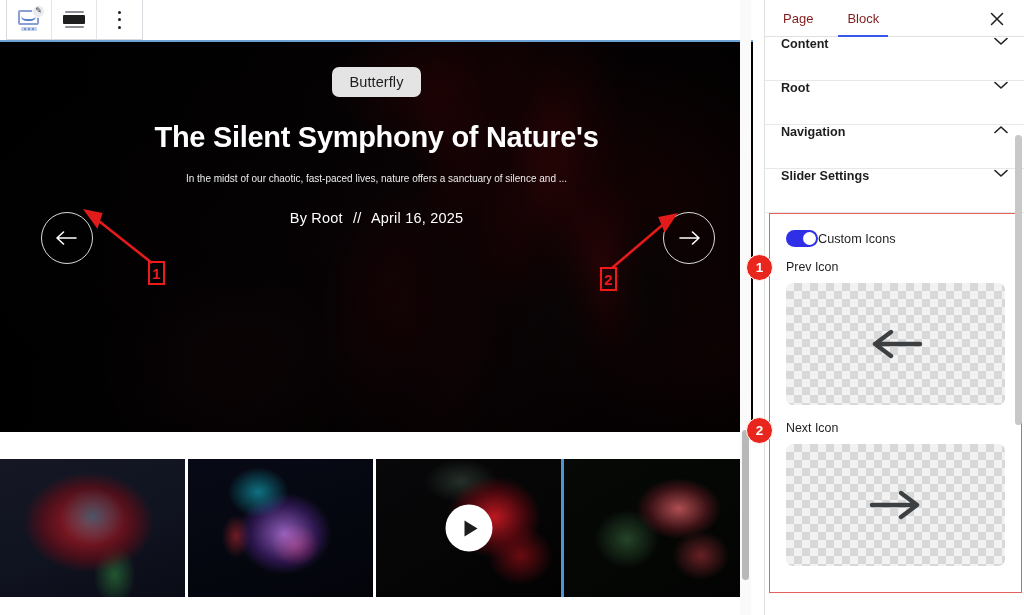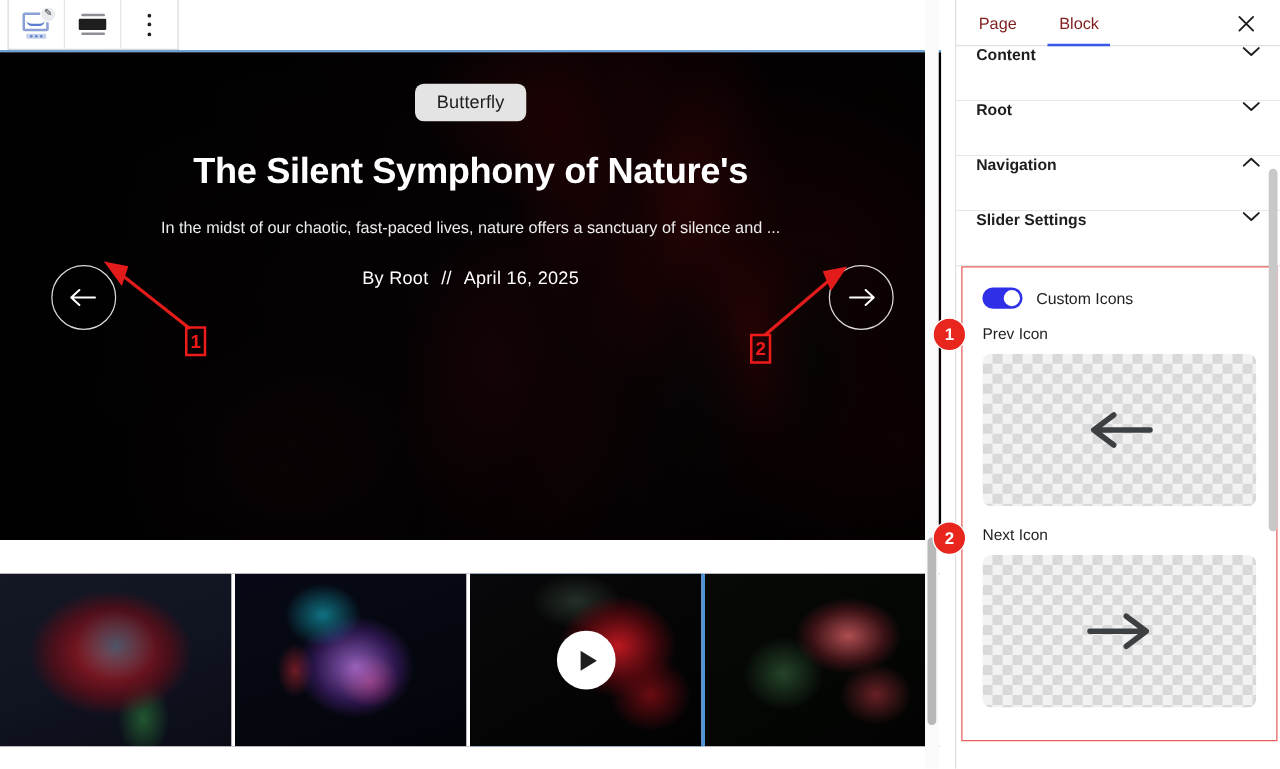--- a/index.html
+++ b/index.html
@@ -130,7 +130,7 @@
   }
   .hero-excerpt {
     margin-top: 17px;
-    color: #ededed; font-size: 13px; line-height: 1.63;
+    color: #ededed; font-size: 10px; line-height: 1.63;
     width: 500px; text-align:center; font-weight: 400;
   }
   .hero-meta {

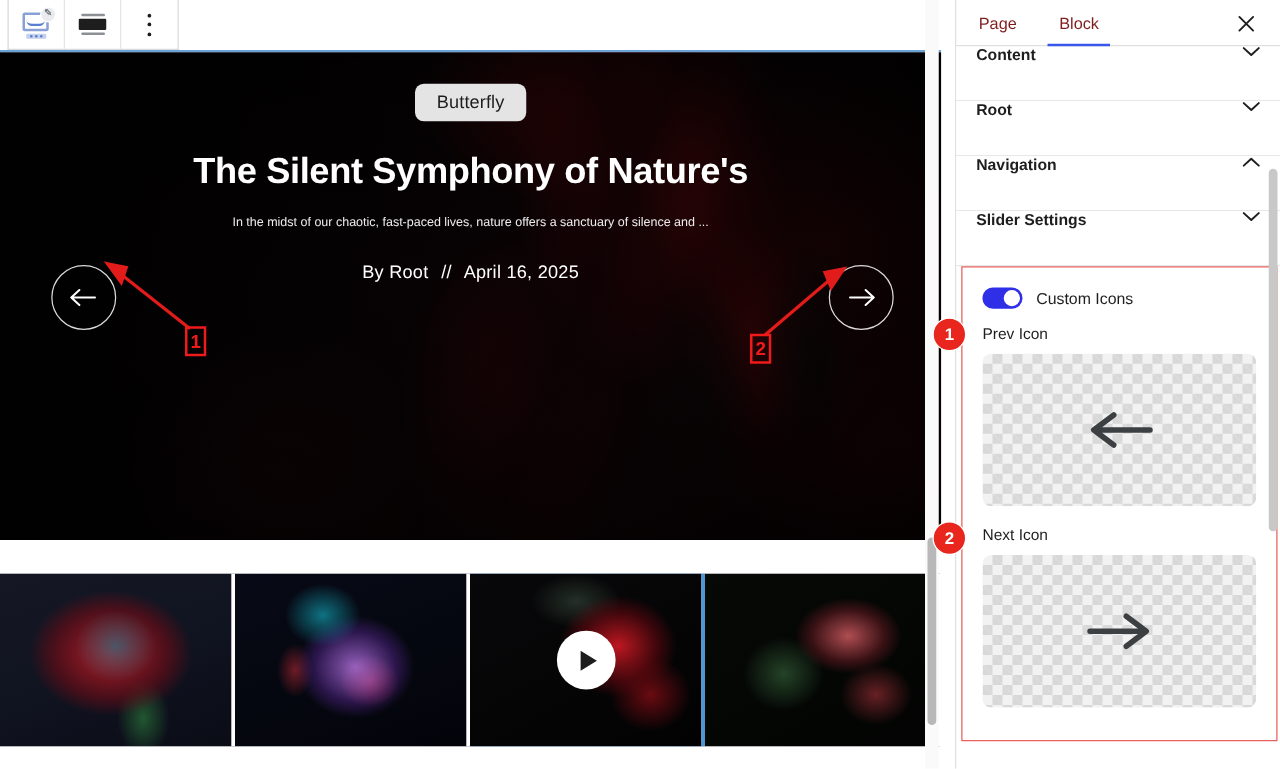--- a/index.html
+++ b/index.html
@@ -255,7 +255,7 @@
     position: relative;
     background:#fff;
   }
-  .toggle-row { display:flex; align-items:center; gap:11px; padding: 16px 0 0 16px; }
+  .toggle-row { display:flex; align-items:center; padding: 16px 0 0 16px; }
   .toggle {
     width: 32px; height: 17px; border-radius: 10px; background:#2f2fe8;
     position:relative; cursor:pointer; flex:none;

